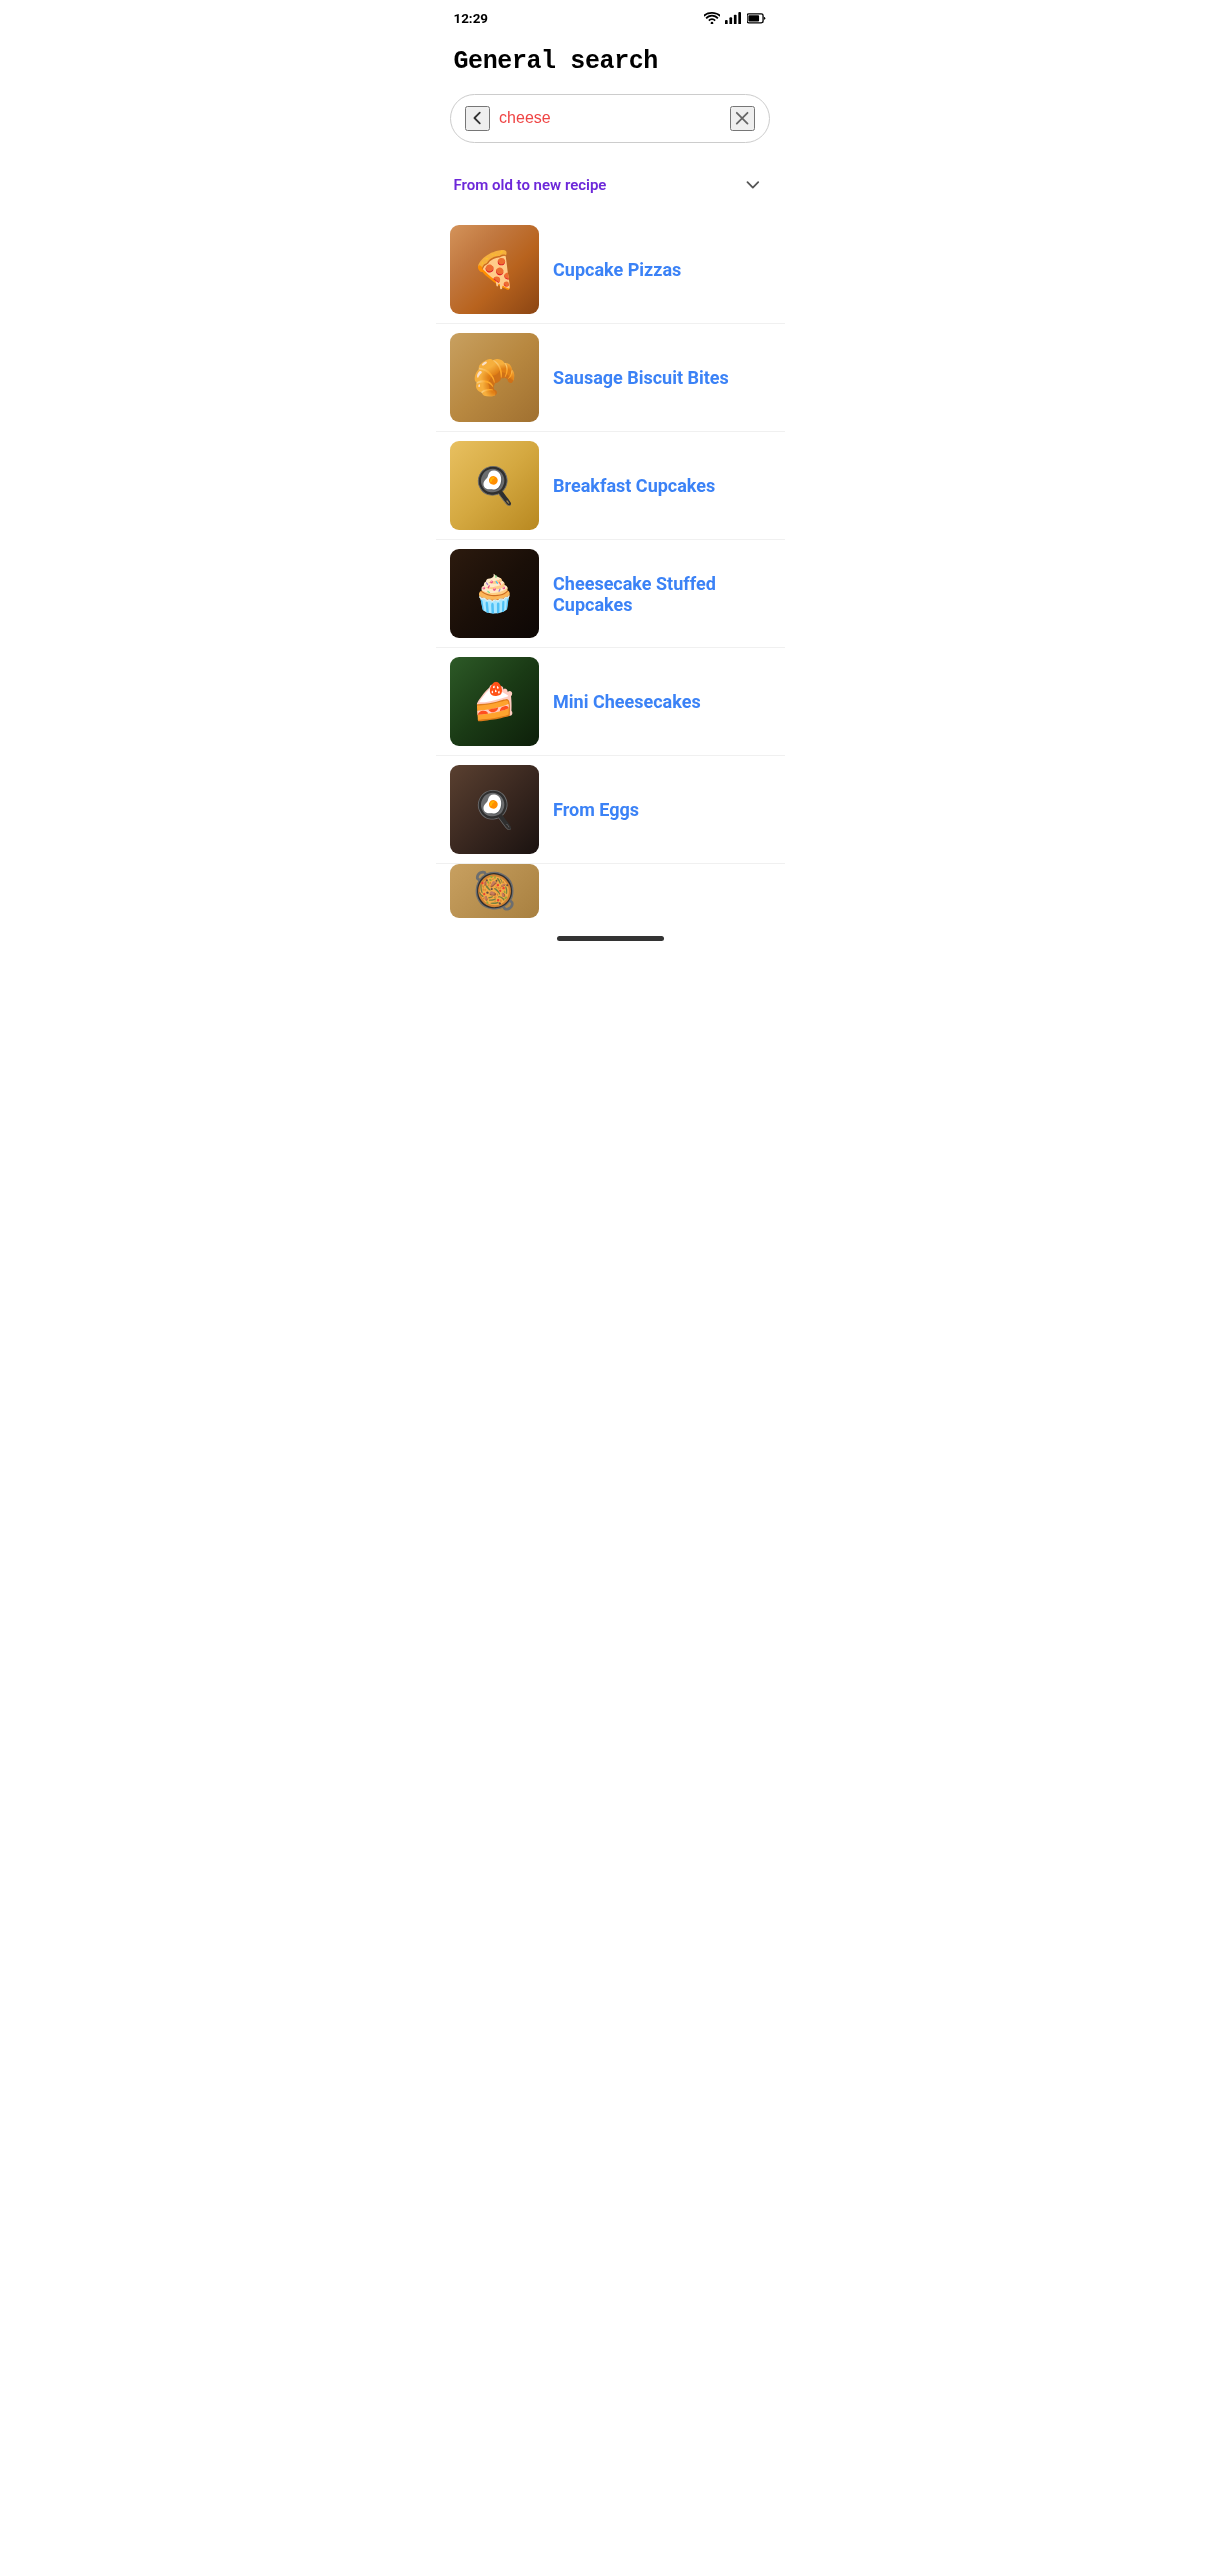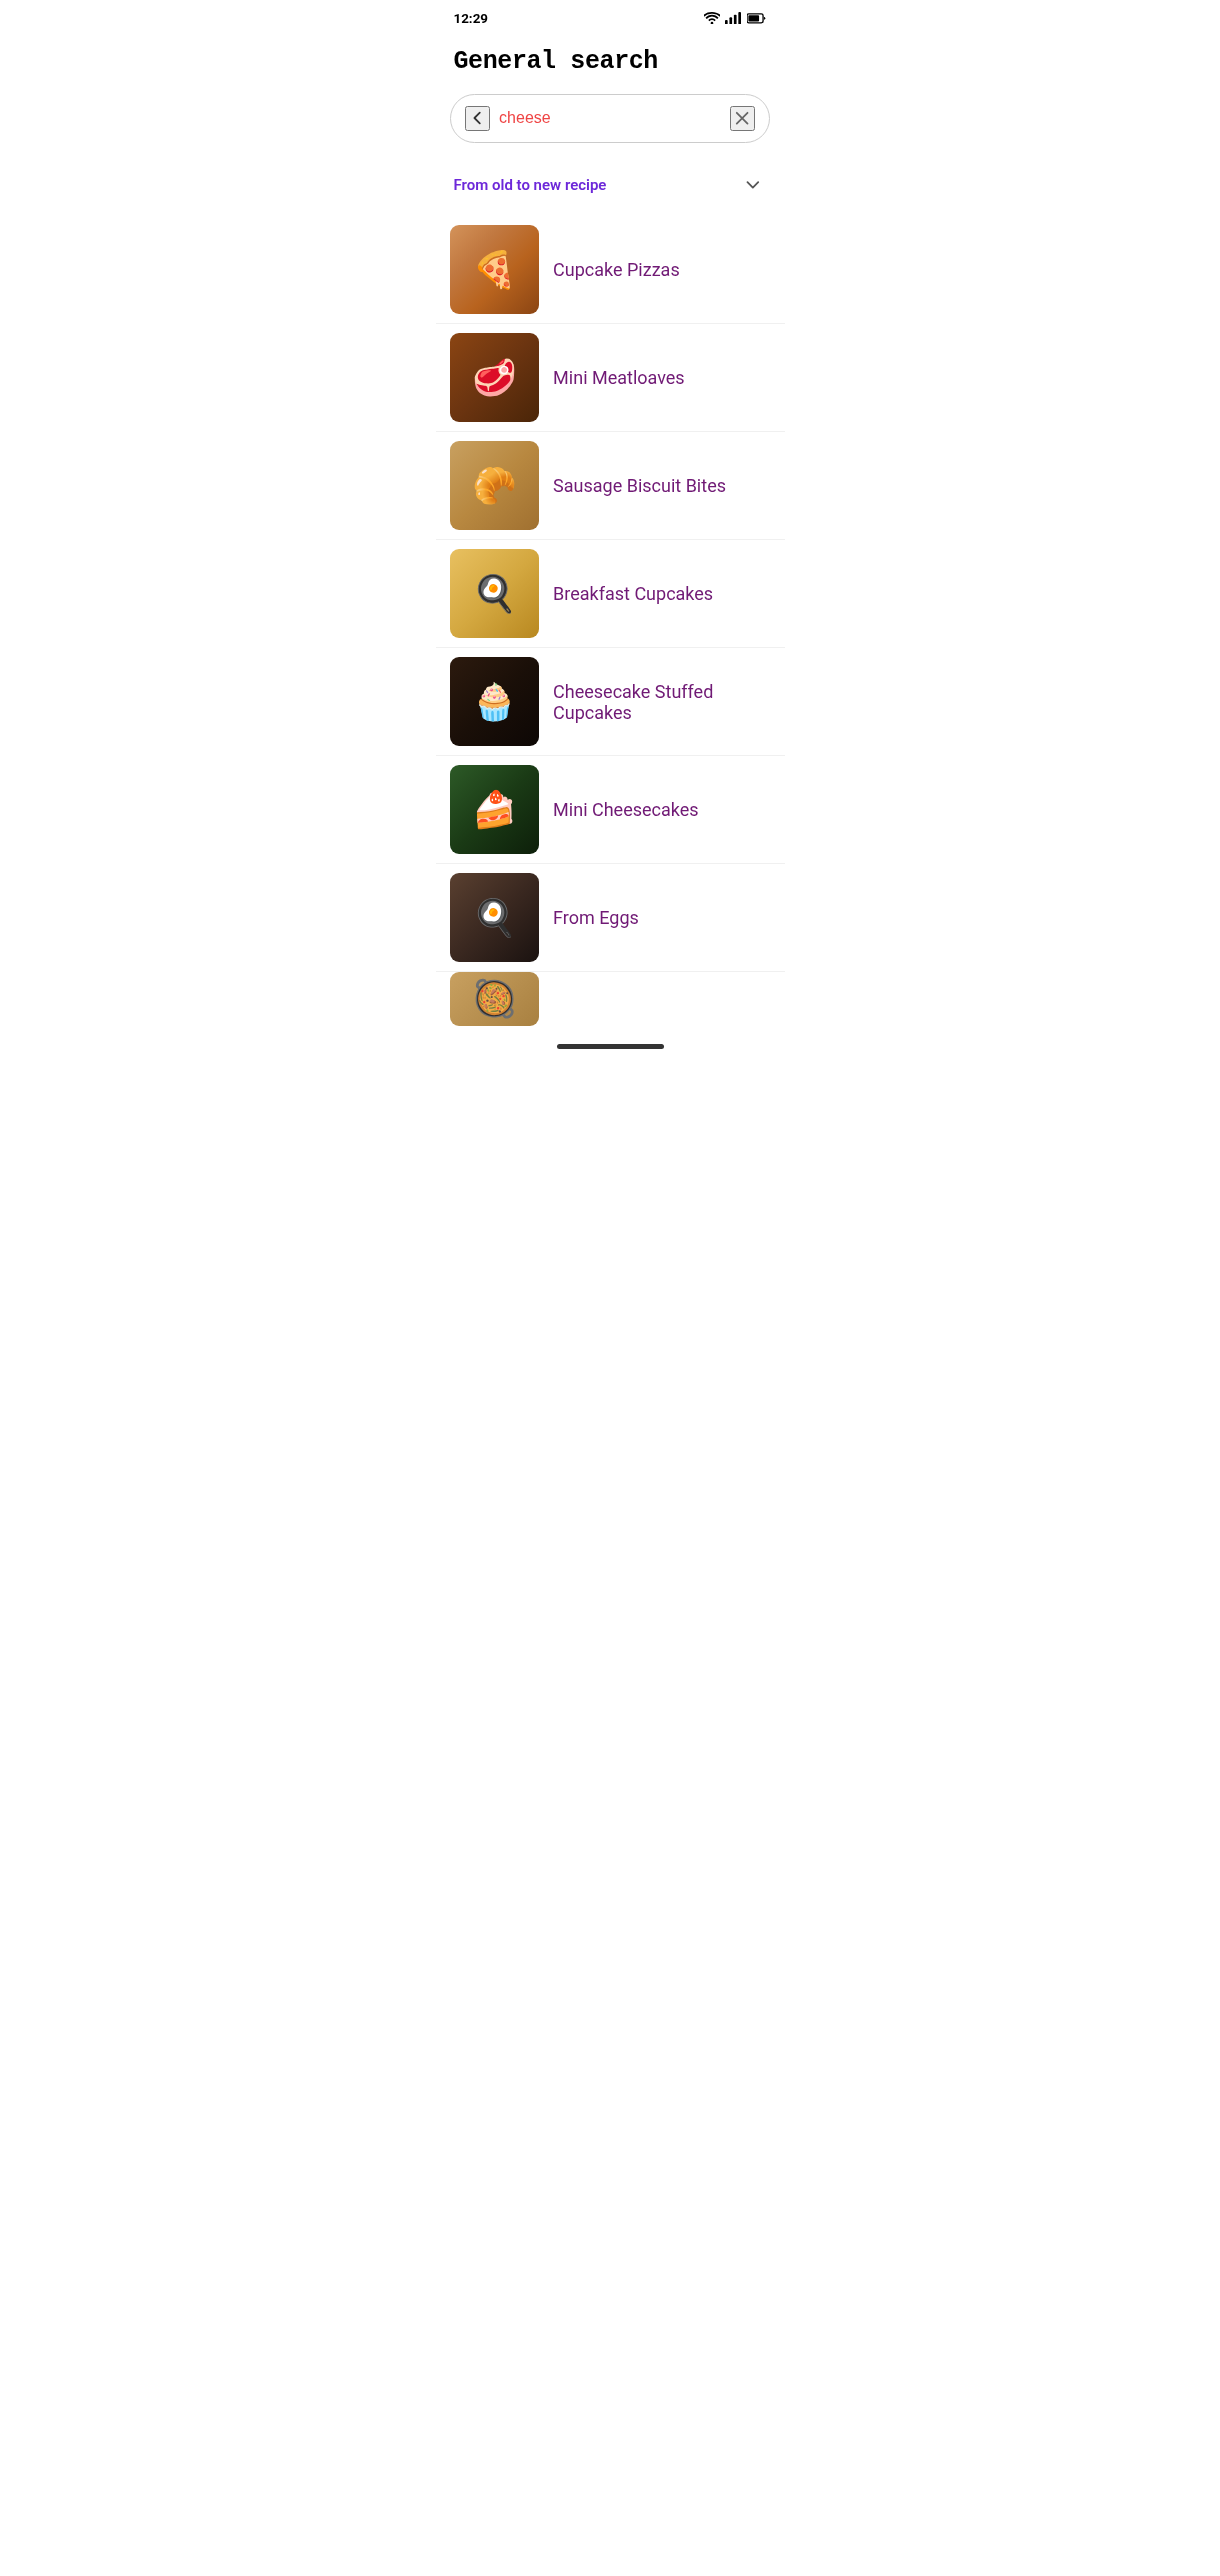--- a/index.html
+++ b/index.html
@@ -136,8 +136,8 @@
 
     .recipe-name {
       font-size: 18px;
-      font-weight: 400;
-      color: #701a75;
+      font-weight: 700;
+      color: #3b82f6;
       flex: 1;
     }
 

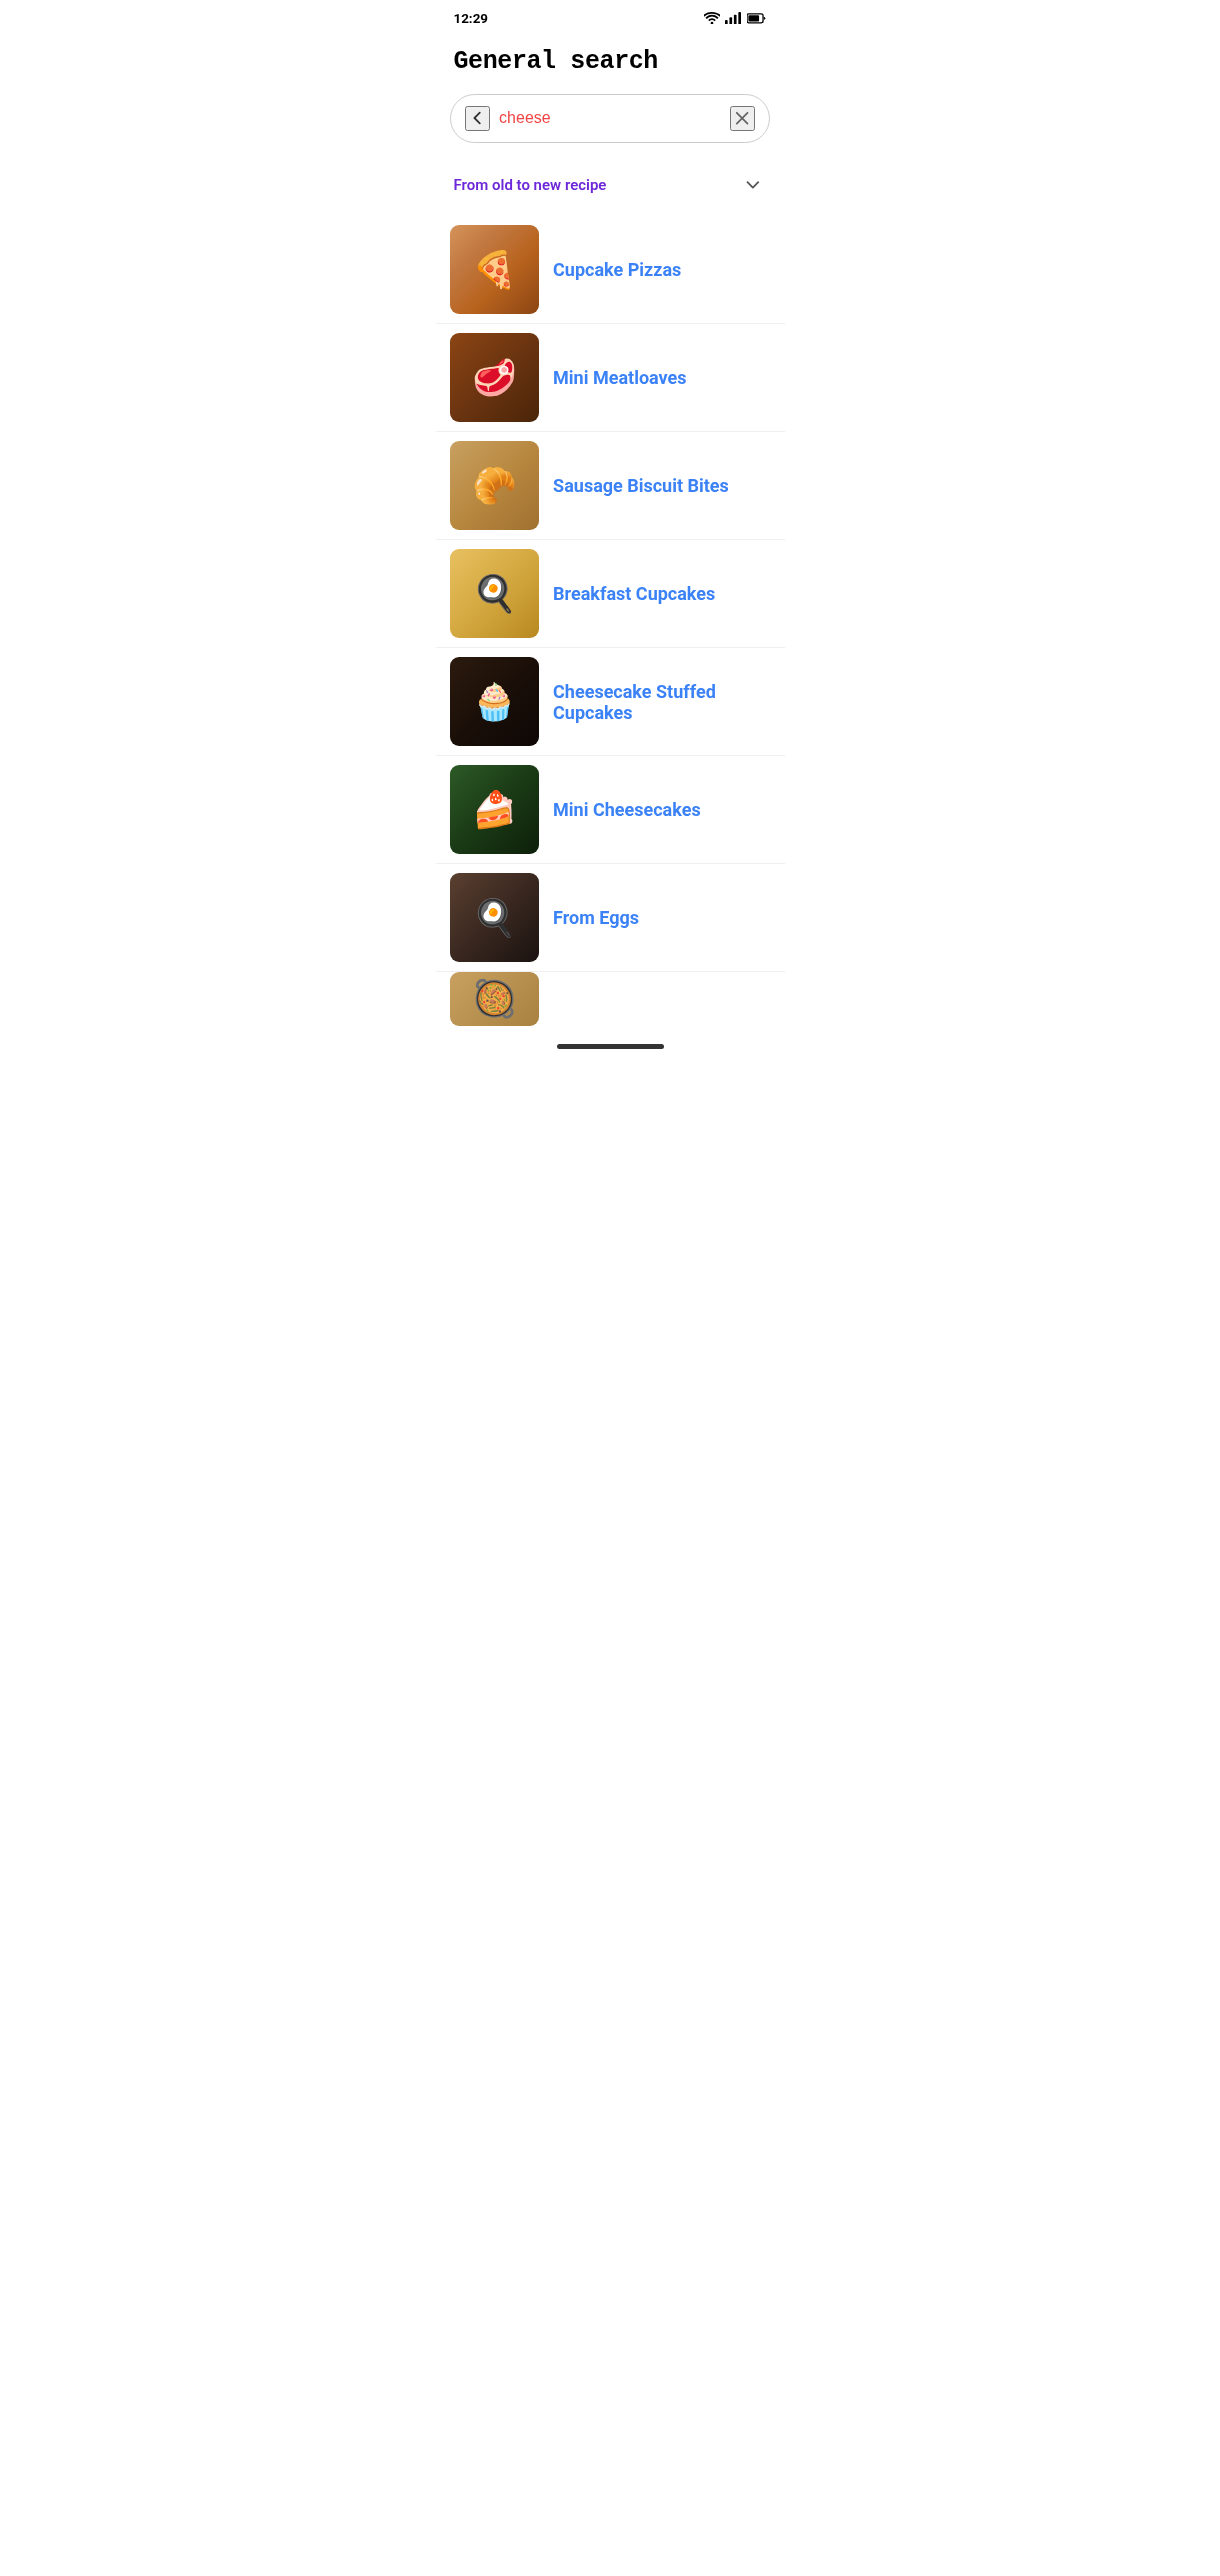--- a/index.html
+++ b/index.html
@@ -324,10 +324,6 @@
     <span class="recipe-name">Cupcake Pizzas</span>
   </div>
 
-  <div class="recipe-item">
-    <div class="recipe-image img-mini-meatloaves"></div>
-    <span class="recipe-name">Mini Meatloaves</span>
-  </div>
 
   <div class="recipe-item">
     <div class="recipe-image img-sausage-biscuit"></div>

